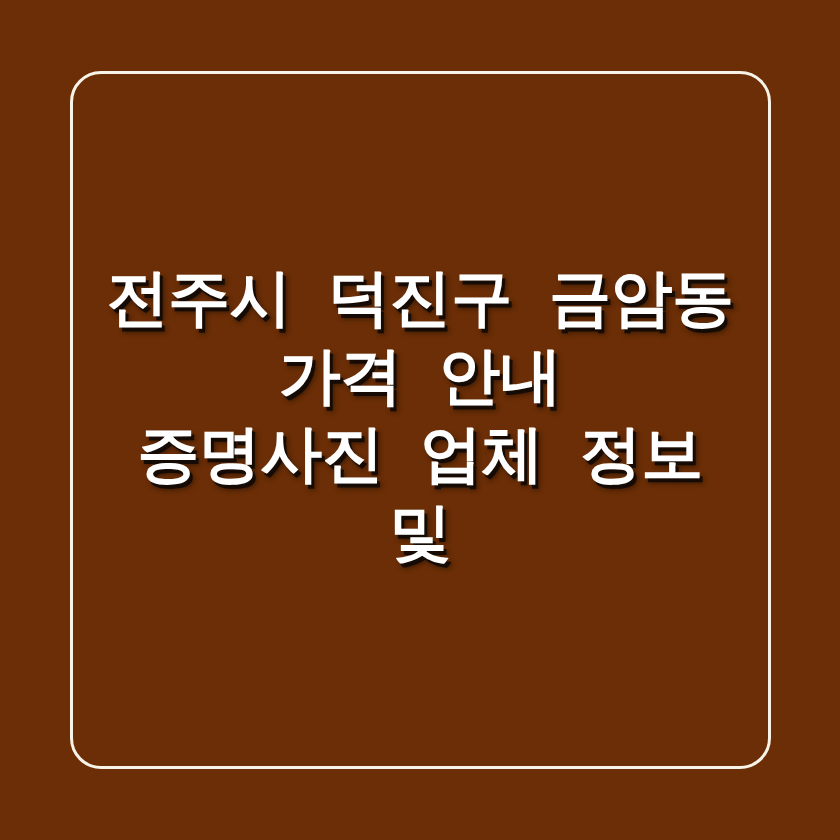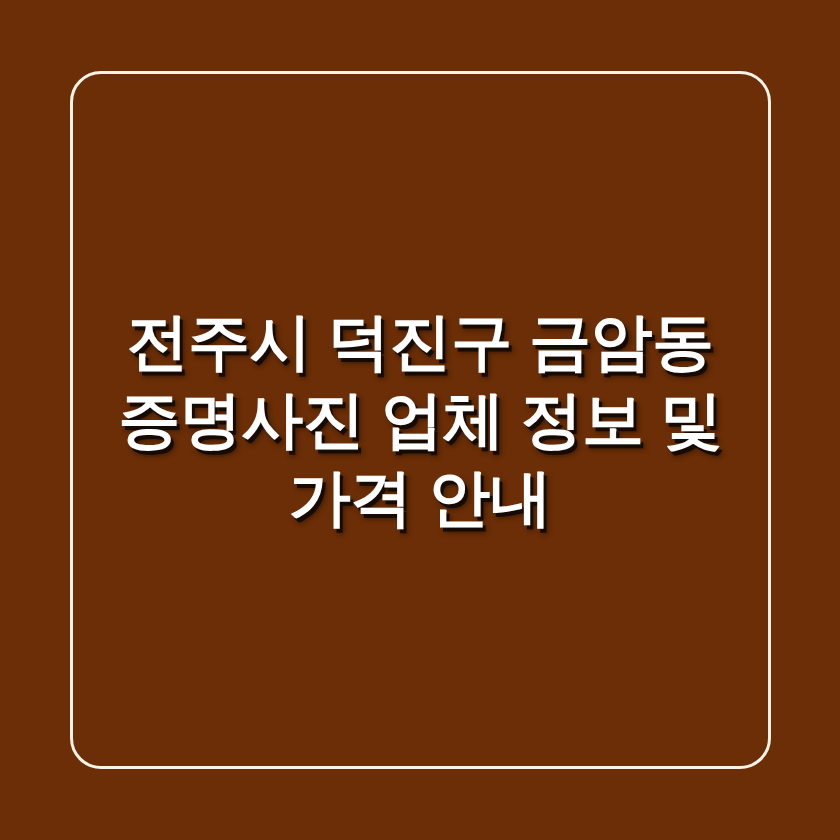--- a/index.html
+++ b/index.html
@@ -54,7 +54,7 @@
     width: 100%;
     text-align: center;
     color: #ffffff;
-    font-family: Liberation Sans, sans-serif;
+    font-family: Liberation Mono, monospace;
     font-weight: 700;
     font-size: 62px;
     line-height: 78px;

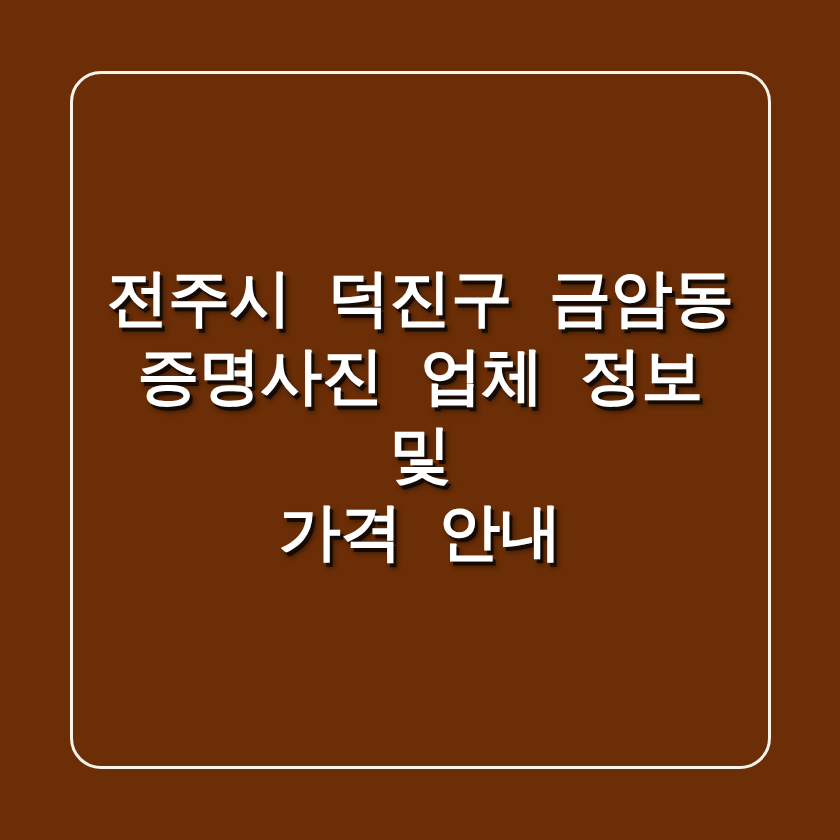--- a/index.html
+++ b/index.html
@@ -79,8 +79,8 @@
   <div id="title-block">
     <h1 id="poster-title">
       <span class="tline">전주시 덕진구 금암동</span>
+      <span class="tline">가격 안내</span>
       <span class="tline">증명사진 업체 정보 및</span>
-      <span class="tline">가격 안내</span>
     </h1>
   </div>
 

